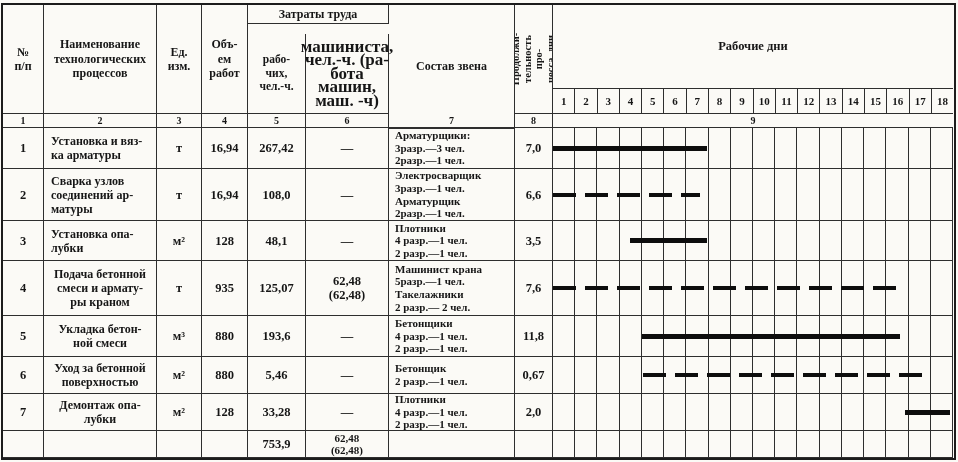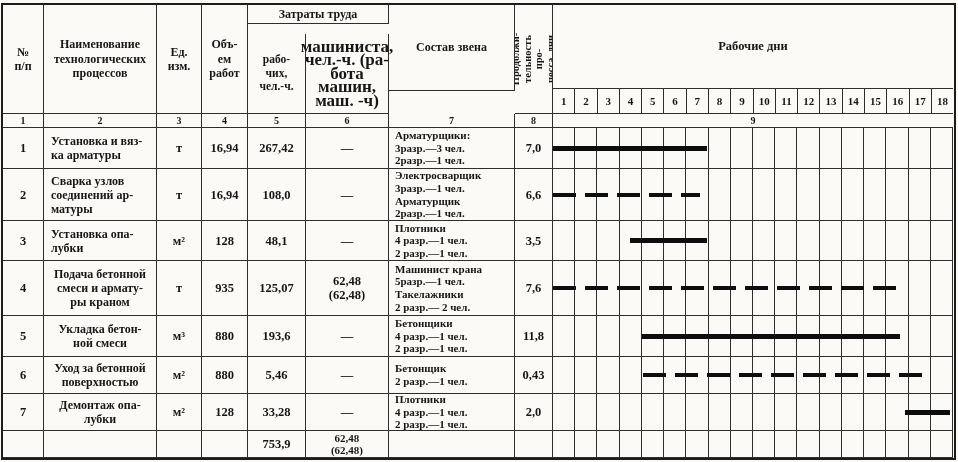--- a/index.html
+++ b/index.html
@@ -18,7 +18,7 @@
   .h-lgrp  {left:248px;top:5px; width:141px;height:19px;}
   .h-lwork {left:248px;top:34px;width:58px; height:80px;font-size:11.5px;line-height:13.5px;}
   .h-lmach {left:306px;top:34px;width:83px; height:80px;font-size:17px;line-height:13.5px;}
-  .h-crew  {left:389px;top:5px; width:126px;height:86px;}
+  .h-crew  {left:389px;top:5px; width:126px;height:124px;}
   .h-dur   {left:515px;top:5px; width:38px; height:109px;overflow:hidden;}
   .h-dur .rot{transform:rotate(-90deg);white-space:pre-line;font-size:10.5px;line-height:11.5px;width:104px;text-align:center;}
   .h-days  {left:553px;top:5px; width:400px;height:84px;border-right:none;font-size:12.5px;}

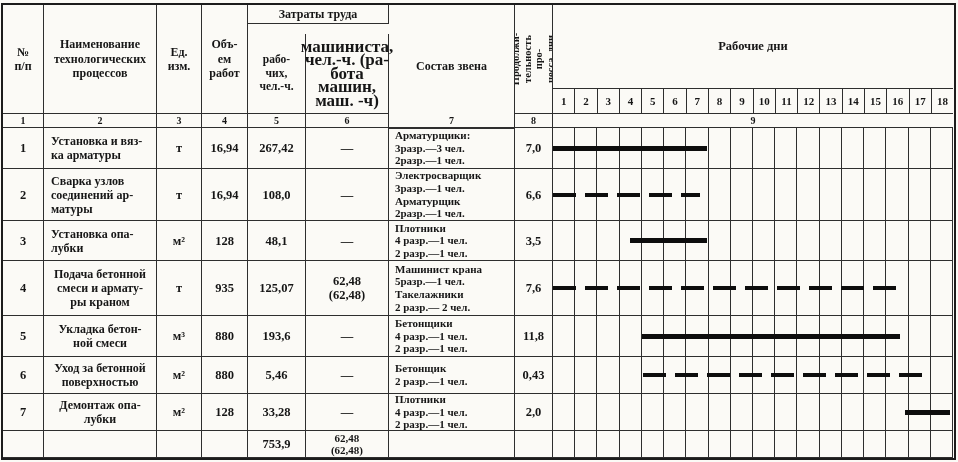--- a/index.html
+++ b/index.html
@@ -200,7 +200,7 @@
     <div class="cell c6 val">—</div>
     <div class="cell c7 crew">Бетонщик
 2 разр.—1 чел.</div>
-    <div class="cell c8 val">0,43</div>
+    <div class="cell c8 val">0,67</div>
     <div class="cell c9 gantt"><div class="bar dashed" style="left: 90px; width: 284.444px;"></div></div>
   </div>
 

